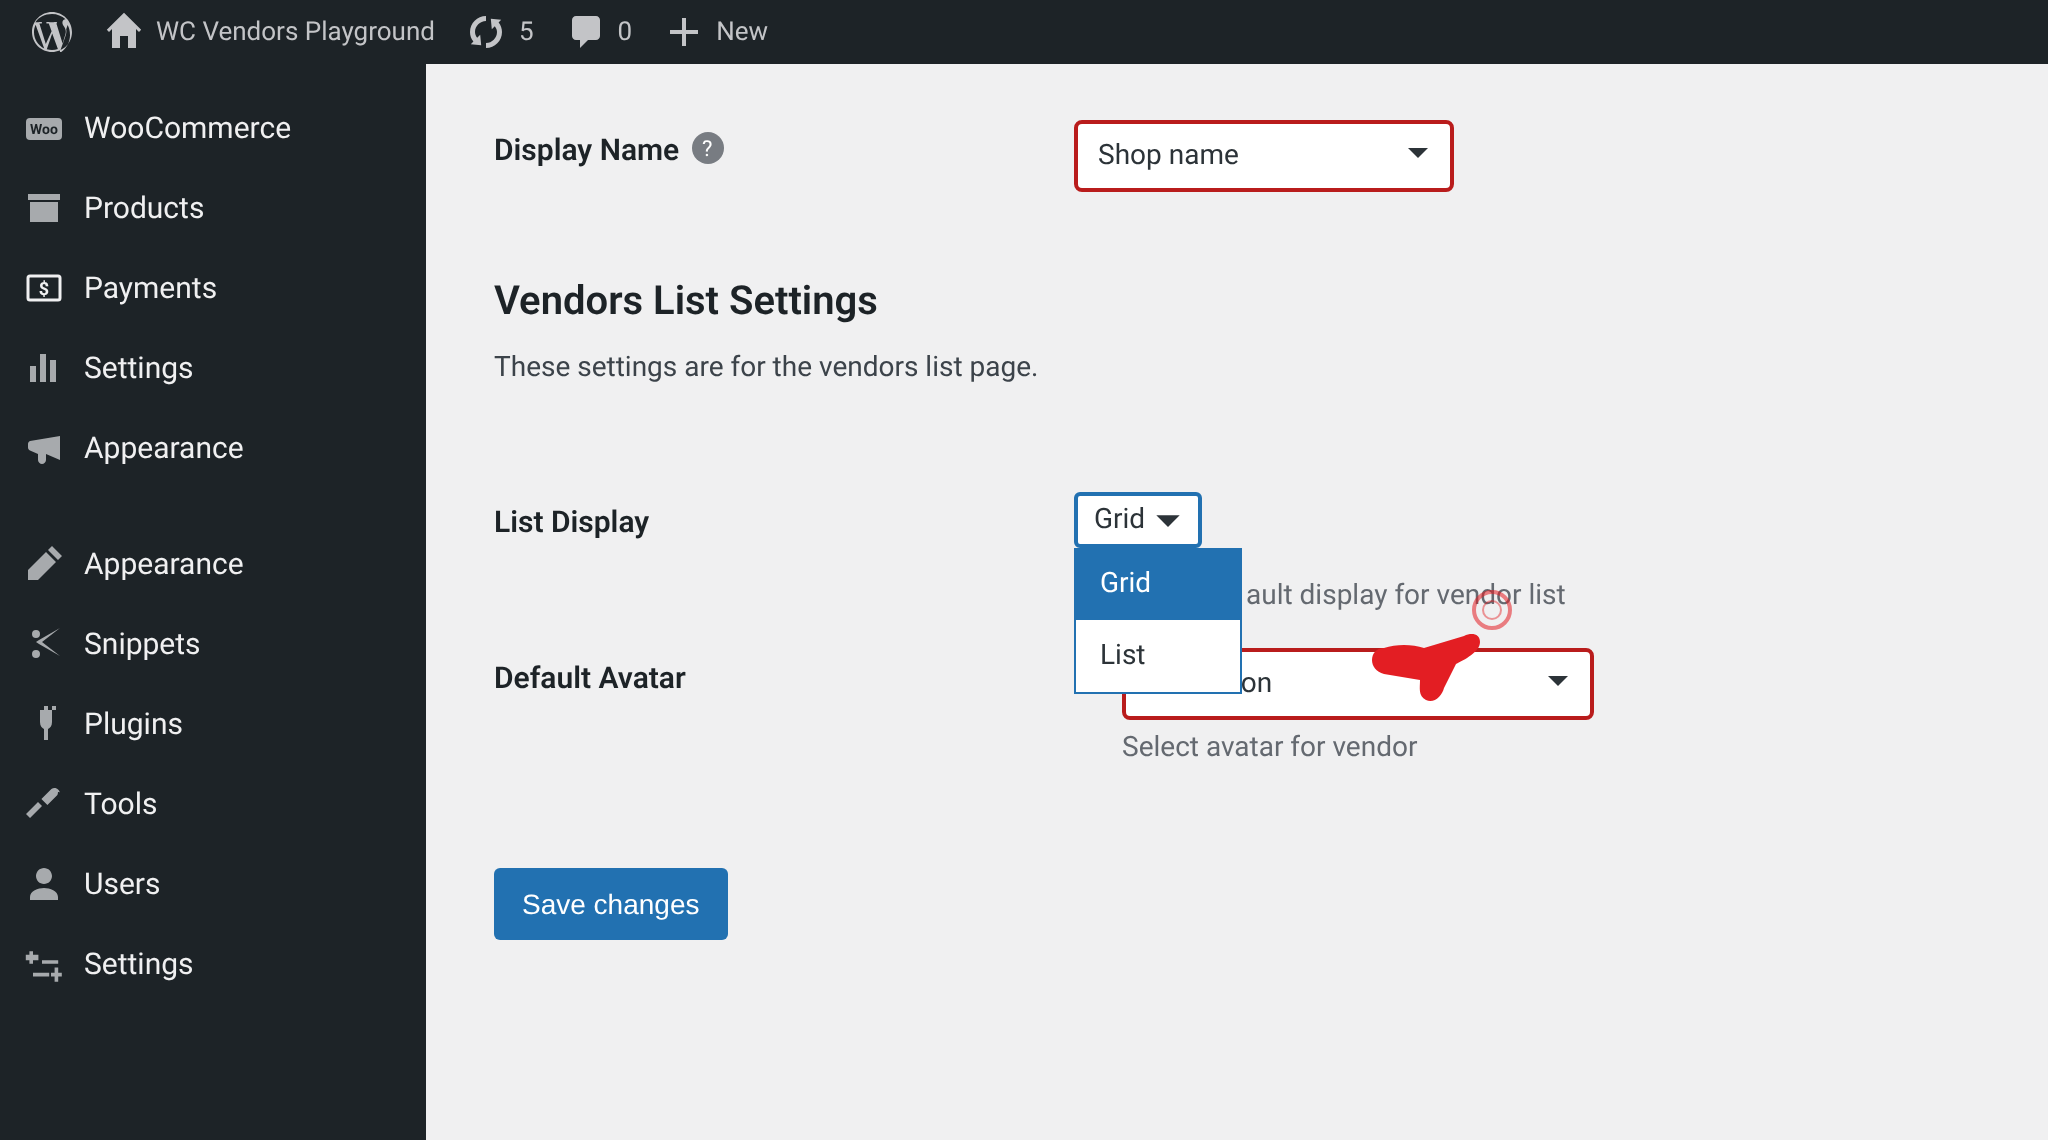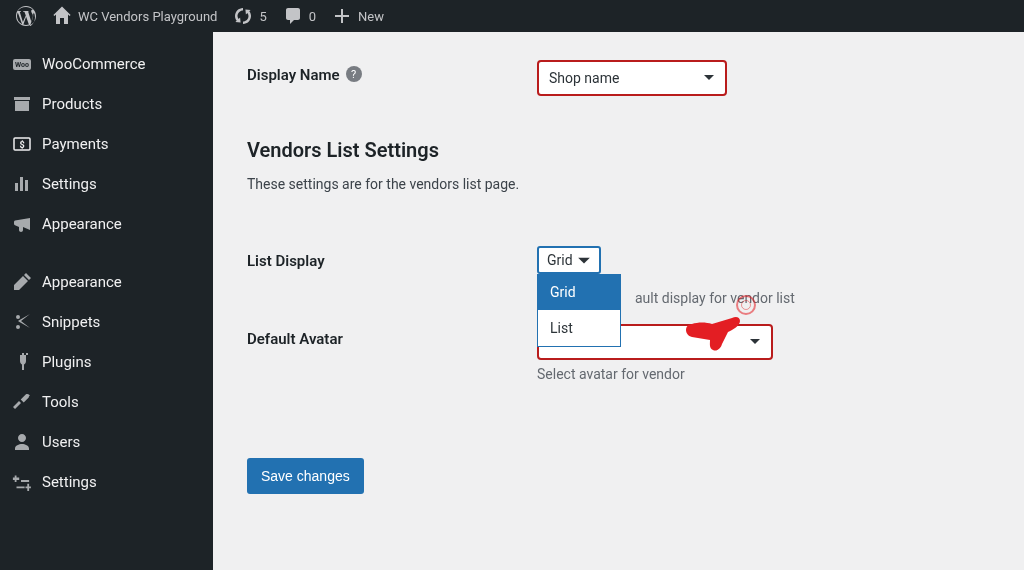--- a/index.html
+++ b/index.html
@@ -378,7 +378,7 @@
             <div class="dropdown-option selected">Grid</div>
             <div class="dropdown-option">List</div>
           </div>
-          <span class="inline-desc" style="position:absolute;left:86px;top:44px;white-space:nowrap">ault display for vendor list</span>
+          <span class="inline-desc" style="position:absolute;left:74px;top:44px;white-space:nowrap">ault display for vendor list</span>
         </div>
       </div>
     </div>

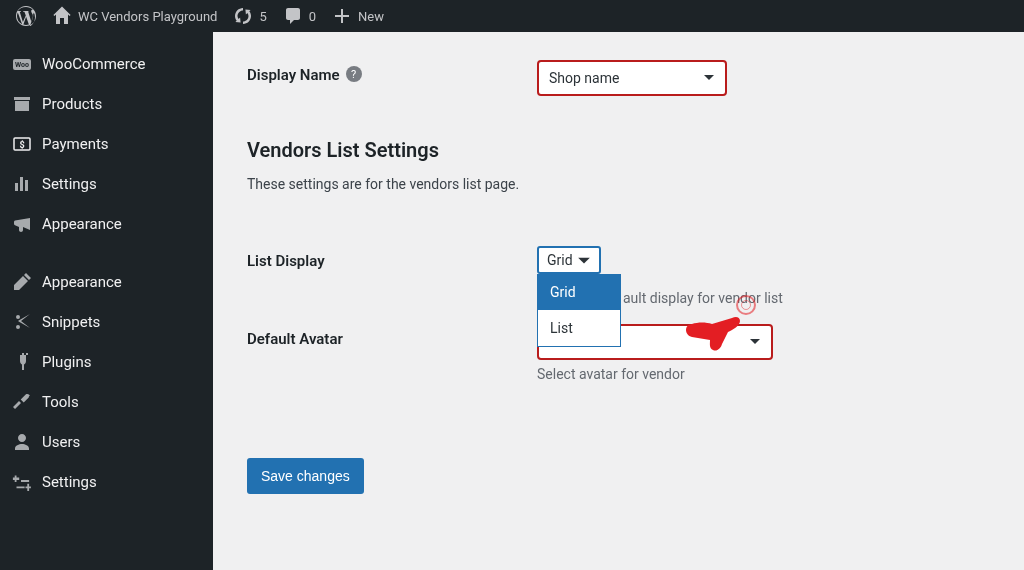--- a/index.html
+++ b/index.html
@@ -383,7 +383,7 @@
       </div>
     </div>
 
-    <div class="form-row" style="margin-top:20px;margin-bottom:76px;">
+    <div class="form-row" style="margin-top:20px;margin-bottom:52px;gap:24px;">
       <div class="form-label">Default Avatar</div>
       <div class="form-field">
         <div class="select wider">

